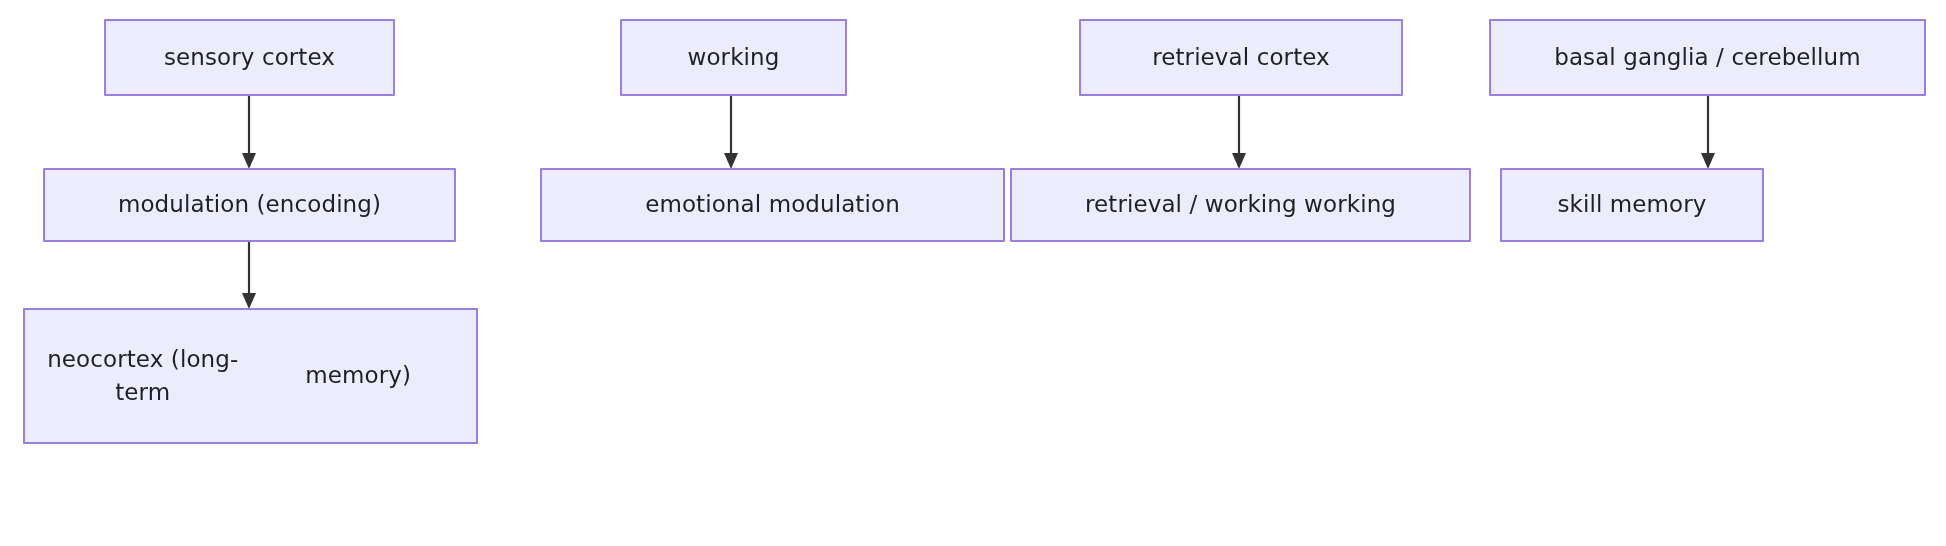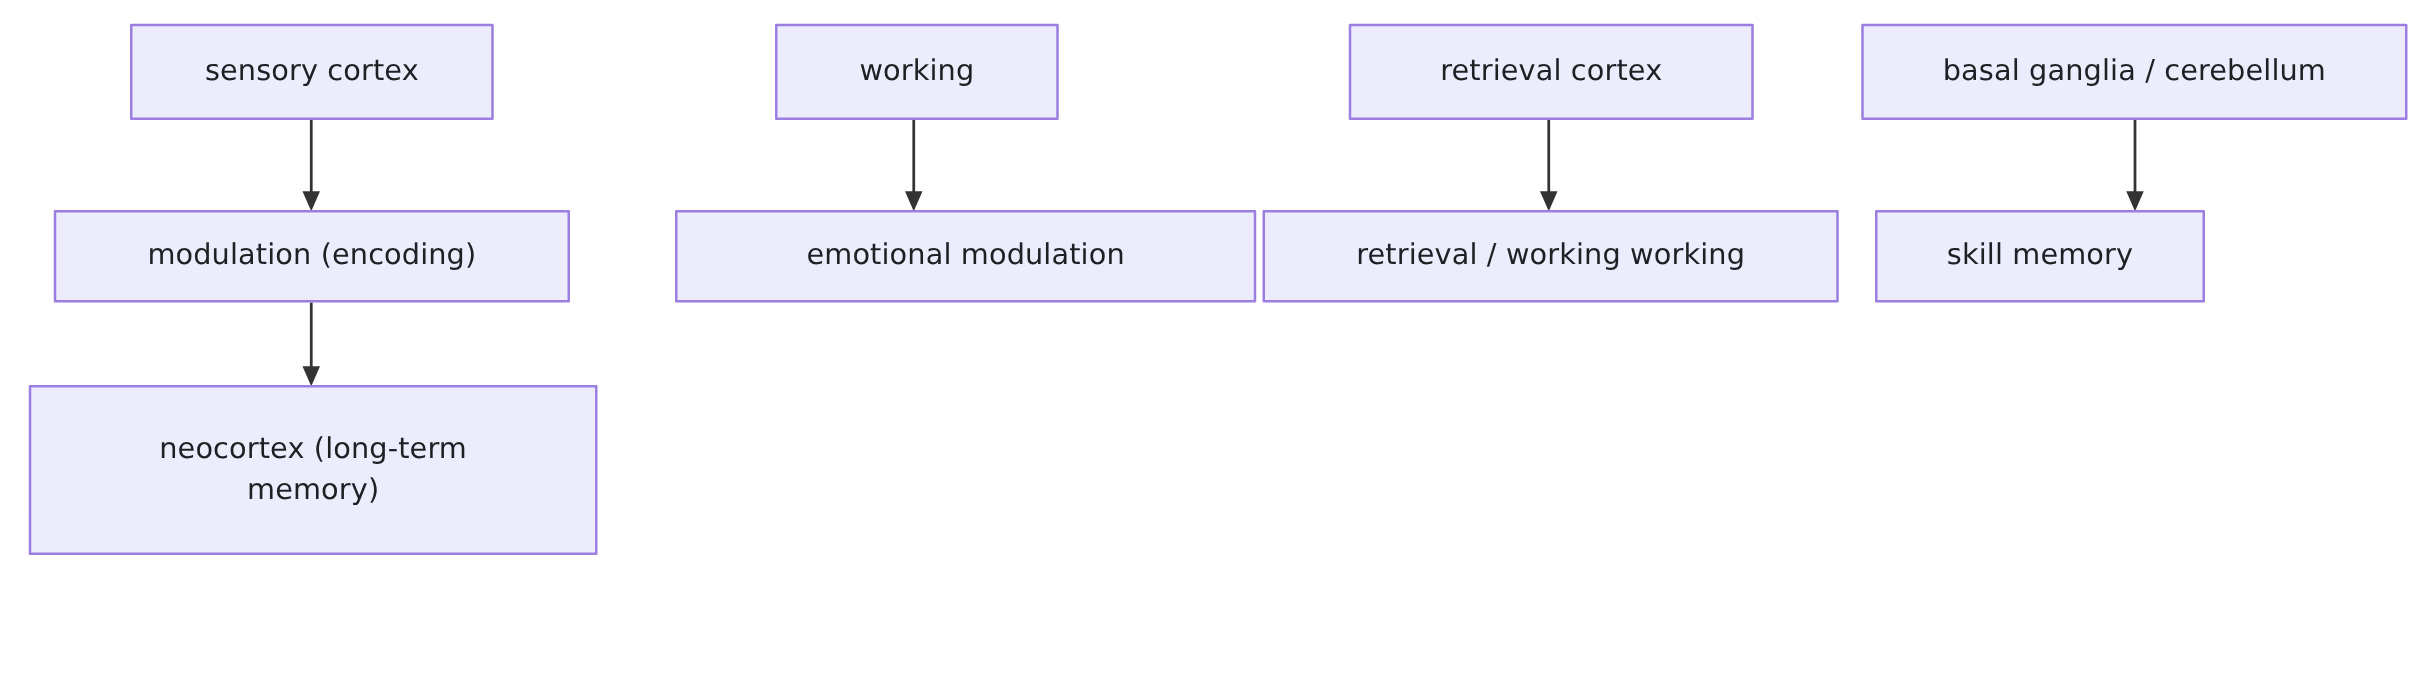--- a/index.html
+++ b/index.html
@@ -90,7 +90,7 @@
     <span class="label">modulation (encoding)</span>
   </div>
 
-  <div class="node" style="left:23px;top:308px;width:455px;height:136px;flex-direction:column;">
+  <div class="node" style="left:23px;top:308px;width:455px;height:136px;flex-direction:row;">
     <span class="label">neocortex (long-term</span>
     <span class="label">memory)</span>
   </div>

